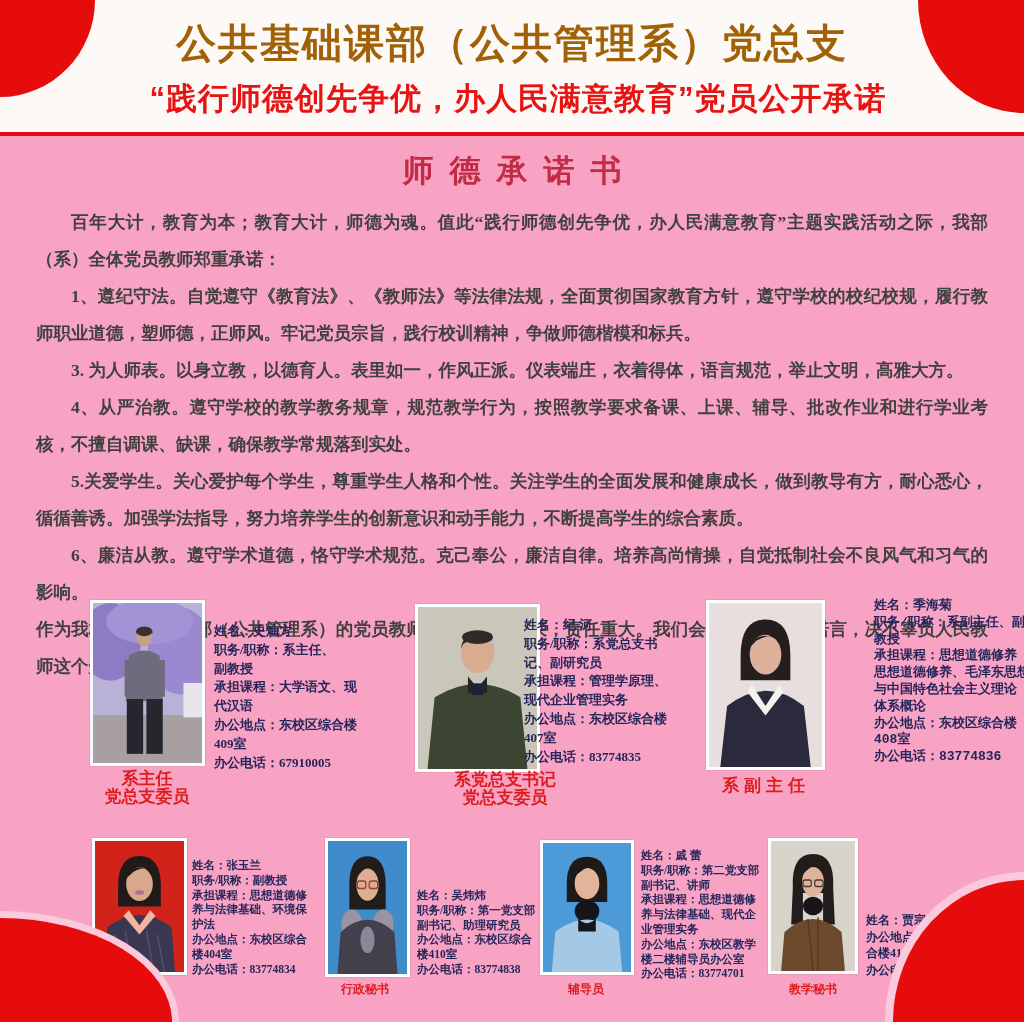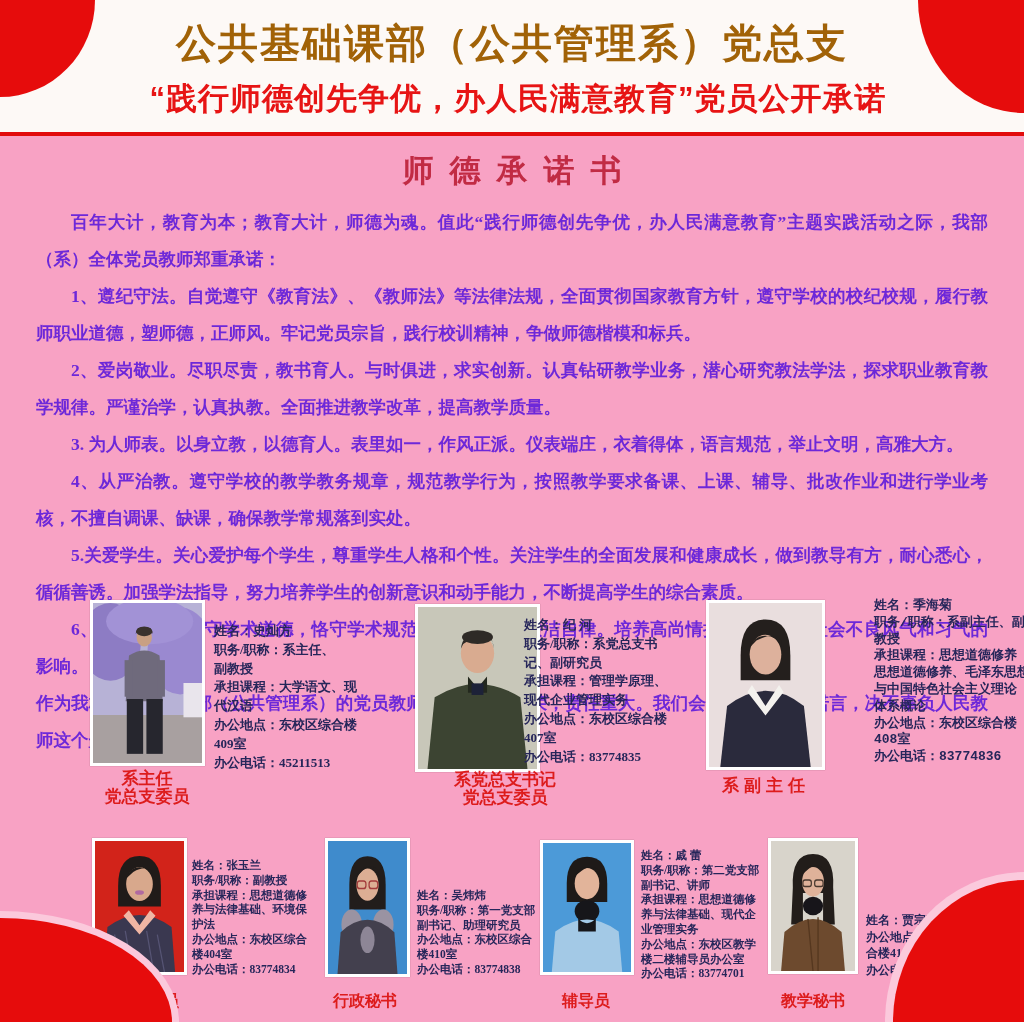--- a/index.html
+++ b/index.html
@@ -32,7 +32,7 @@
   }
   .letter-body{
     position:absolute;left:36px;top:68px;width:952px;
-    font-size:17.5px;line-height:37px;font-weight:bold;color:#6d28d9;
+    font-size:17.5px;line-height:37px;font-weight:bold;color:#404040;
     text-align:justify;
   }
   .letter-body p{margin:0;}

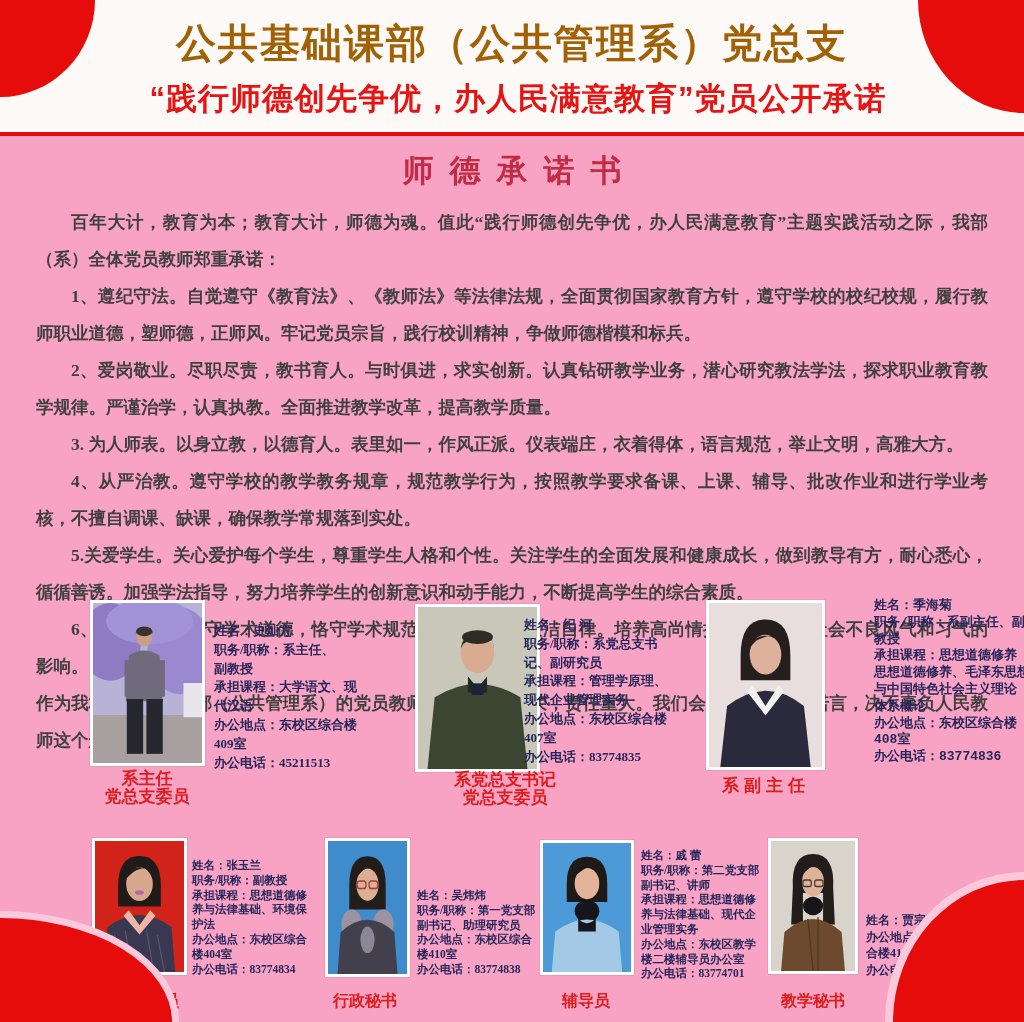--- a/index.html
+++ b/index.html
@@ -108,7 +108,6 @@
     <div class="letter-body">
       <p class="indent">百年大计，教育为本；教育大计，师德为魂。值此“践行师德创先争优，办人民满意教育”主题实践活动之际，我部（系）全体党员教师郑重承诺：</p>
       <p class="indent">1、遵纪守法。自觉遵守《教育法》、《教师法》等法律法规，全面贯彻国家教育方针，遵守学校的校纪校规，履行教师职业道德，塑师德，正师风。牢记党员宗旨，践行校训精神，争做师德楷模和标兵。</p>
-      <p class="indent">2、爱岗敬业。尽职尽责，教书育人。与时俱进，求实创新。认真钻研教学业务，潜心研究教法学法，探求职业教育教学规律。严谨治学，认真执教。全面推进教学改革，提高教学质量。</p>
       <p class="indent">3. 为人师表。以身立教，以德育人。表里如一，作风正派。仪表端庄，衣着得体，语言规范，举止文明，高雅大方。</p>
       <p class="indent">4、从严治教。遵守学校的教学教务规章，规范教学行为，按照教学要求备课、上课、辅导、批改作业和进行学业考核，不擅自调课、缺课，确保教学常规落到实处。</p>
       <p class="indent">5.关爱学生。关心爱护每个学生，尊重学生人格和个性。关注学生的全面发展和健康成长，做到教导有方，耐心悉心，循循善诱。加强学法指导，努力培养学生的创新意识和动手能力，不断提高学生的综合素质。</p>

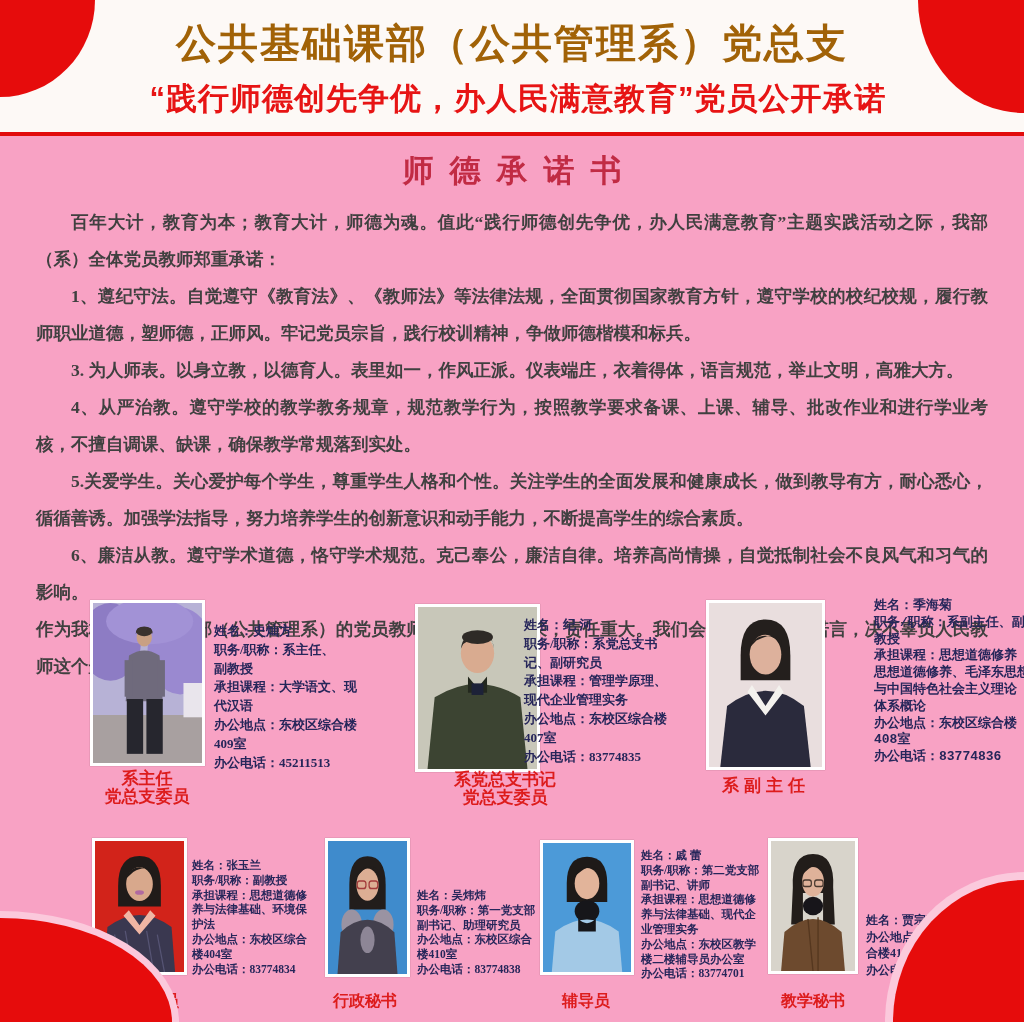--- a/index.html
+++ b/index.html
@@ -142,7 +142,7 @@
         <div>代汉语</div>
         <div>办公地点：东校区综合楼</div>
         <div>409室</div>
-        <div>办公电话：45211513</div>
+        <div>办公电话：67910005</div>
       </div>
     <div class="caption cap-lg ca-1">
         <div>系主任</div>

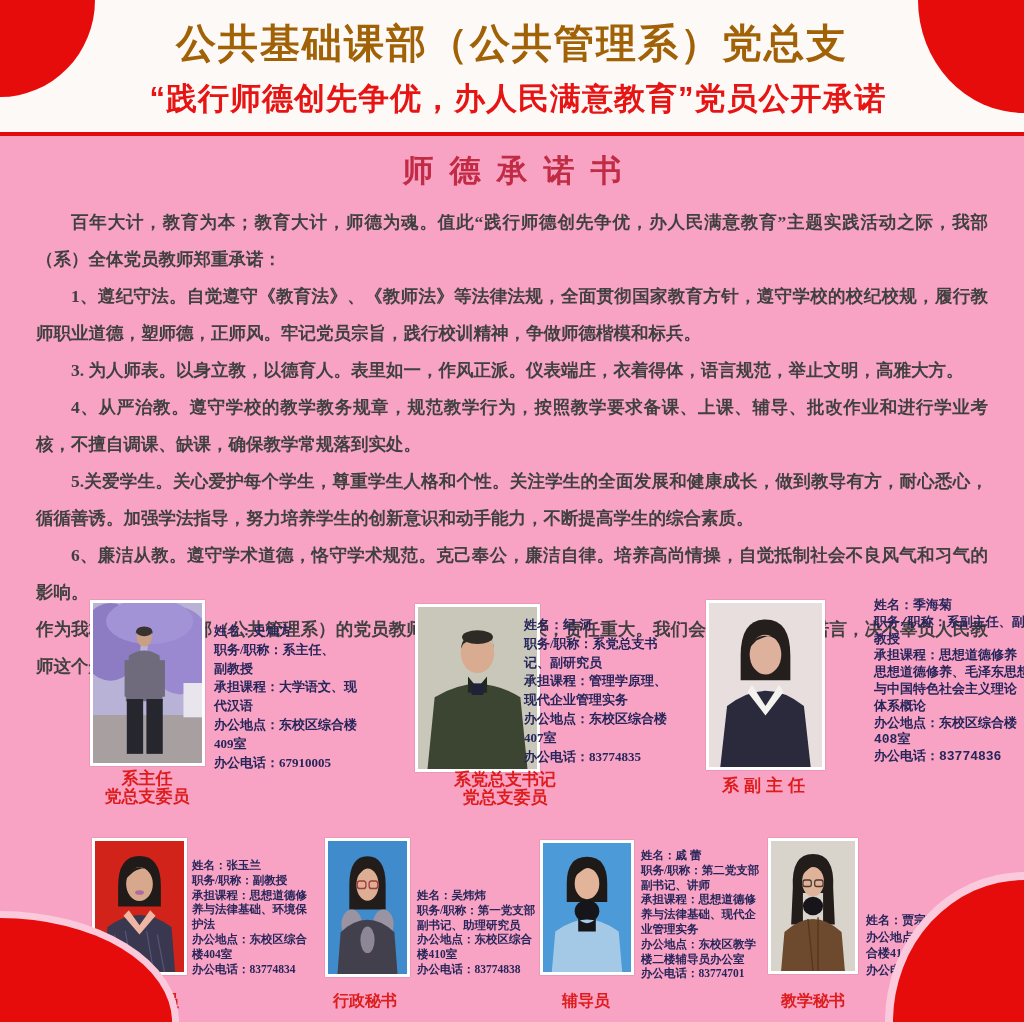--- a/index.html
+++ b/index.html
@@ -54,7 +54,7 @@
   }
   .cap-lg{font-size:17px;line-height:17px;}
   .cap-lg > div{margin-bottom:1px;}
-  .cap-sm{font-size:16px;line-height:16px;margin-top:12px;}
+  .cap-sm{font-size:12px;line-height:16px;}
 
   
   .ph-1{left:90px;top:464px;width:109px;height:160px;}   

